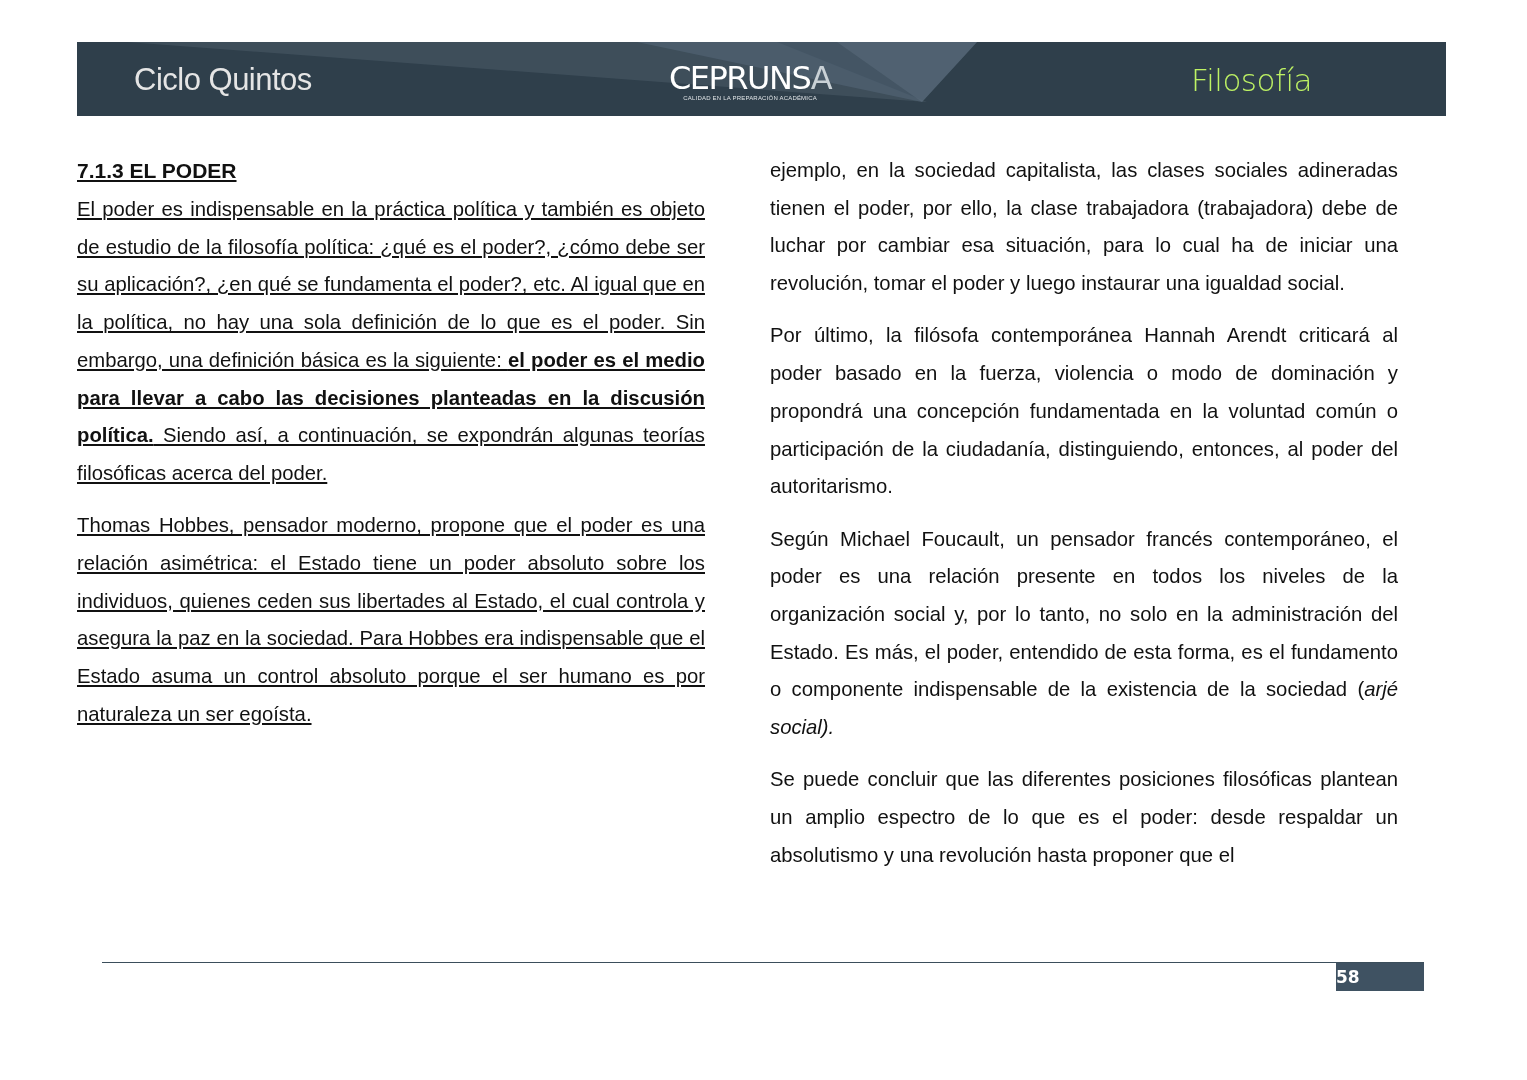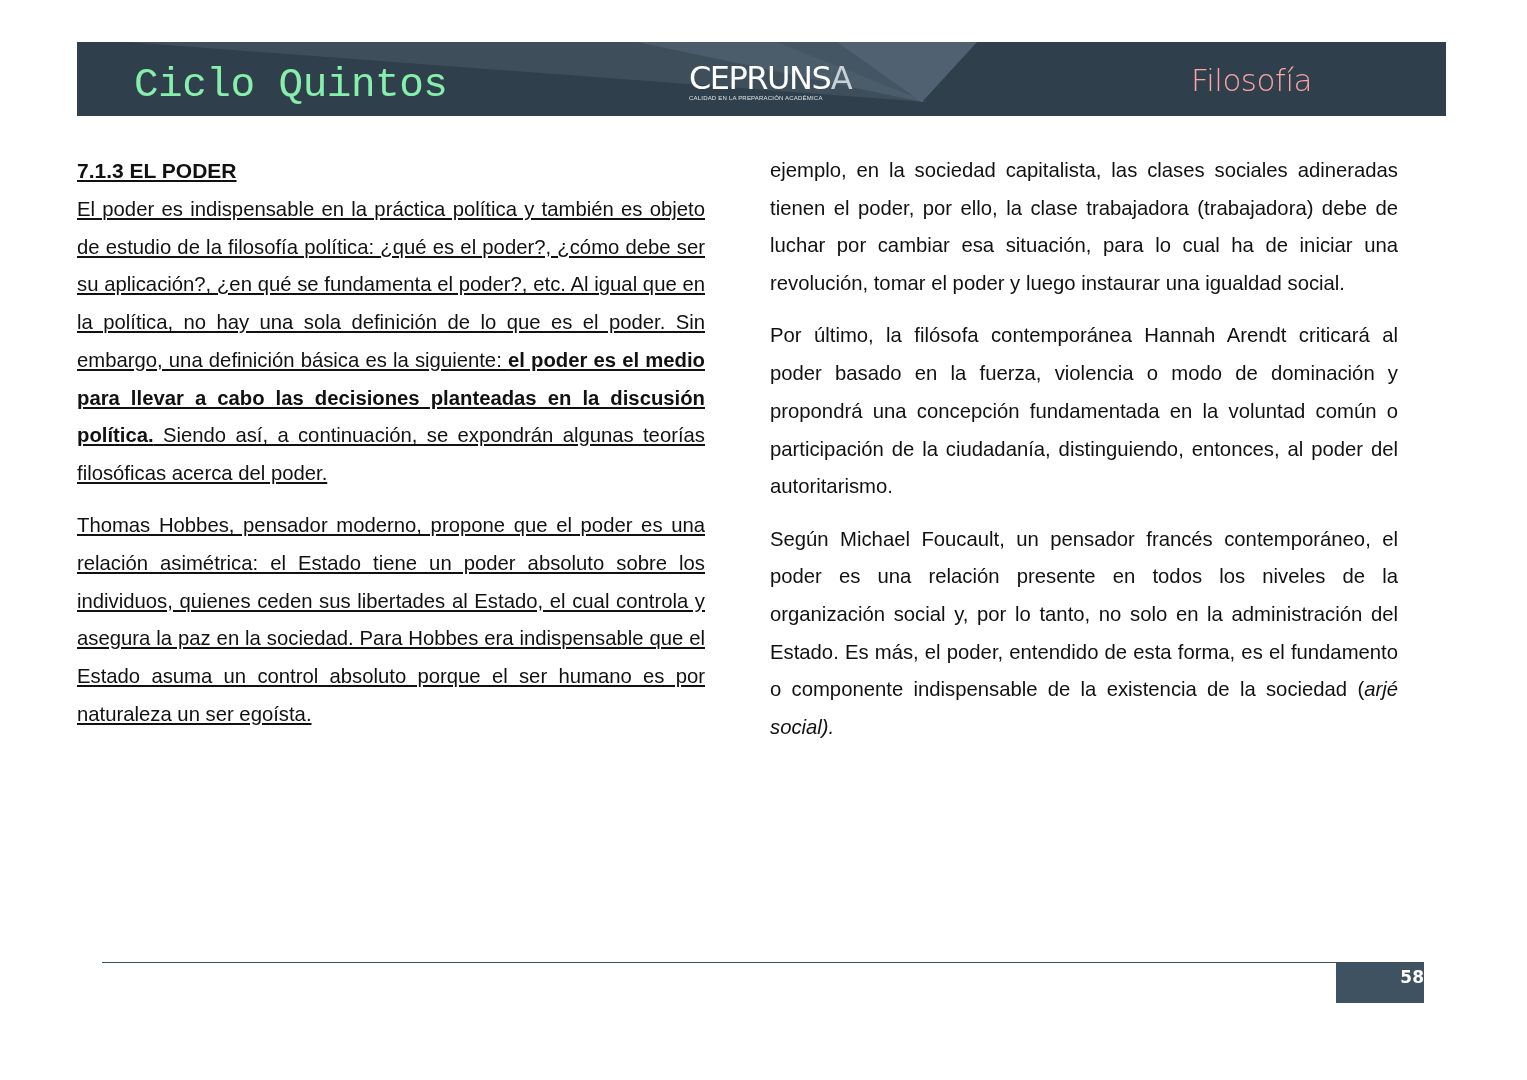--- a/index.html
+++ b/index.html
@@ -8,8 +8,8 @@
   .header { position: absolute; left: 77px; top: 42px; width: 1369px; height: 74px;
             background: #2f3f4b; overflow: hidden; }
   .header svg.bg { position: absolute; left: 0; top: 0; }
-  .hdr-left { position: absolute; left: 57px; top: 20px; font-size: 41px; color: #86efac;
-              font-family: Liberation Mono, monospace; font-weight: 300; letter-spacing: -0.5px; }
+  .hdr-left { position: absolute; left: 57px; top: 20px; font-size: 31px; color: #e5e5e5;
+              font-family: Liberation Sans, sans-serif; font-weight: 300; letter-spacing: -0.5px; }
   .hdr-right { position: absolute; right: 134px; top: 20px; font-size: 31px; color: #fca5a5;
                font-family: "DejaVu Sans", sans-serif; font-weight: 300; letter-spacing: -0.5px; }
   .logo { position: absolute; left: 612px; top: 20px; text-align: left; }

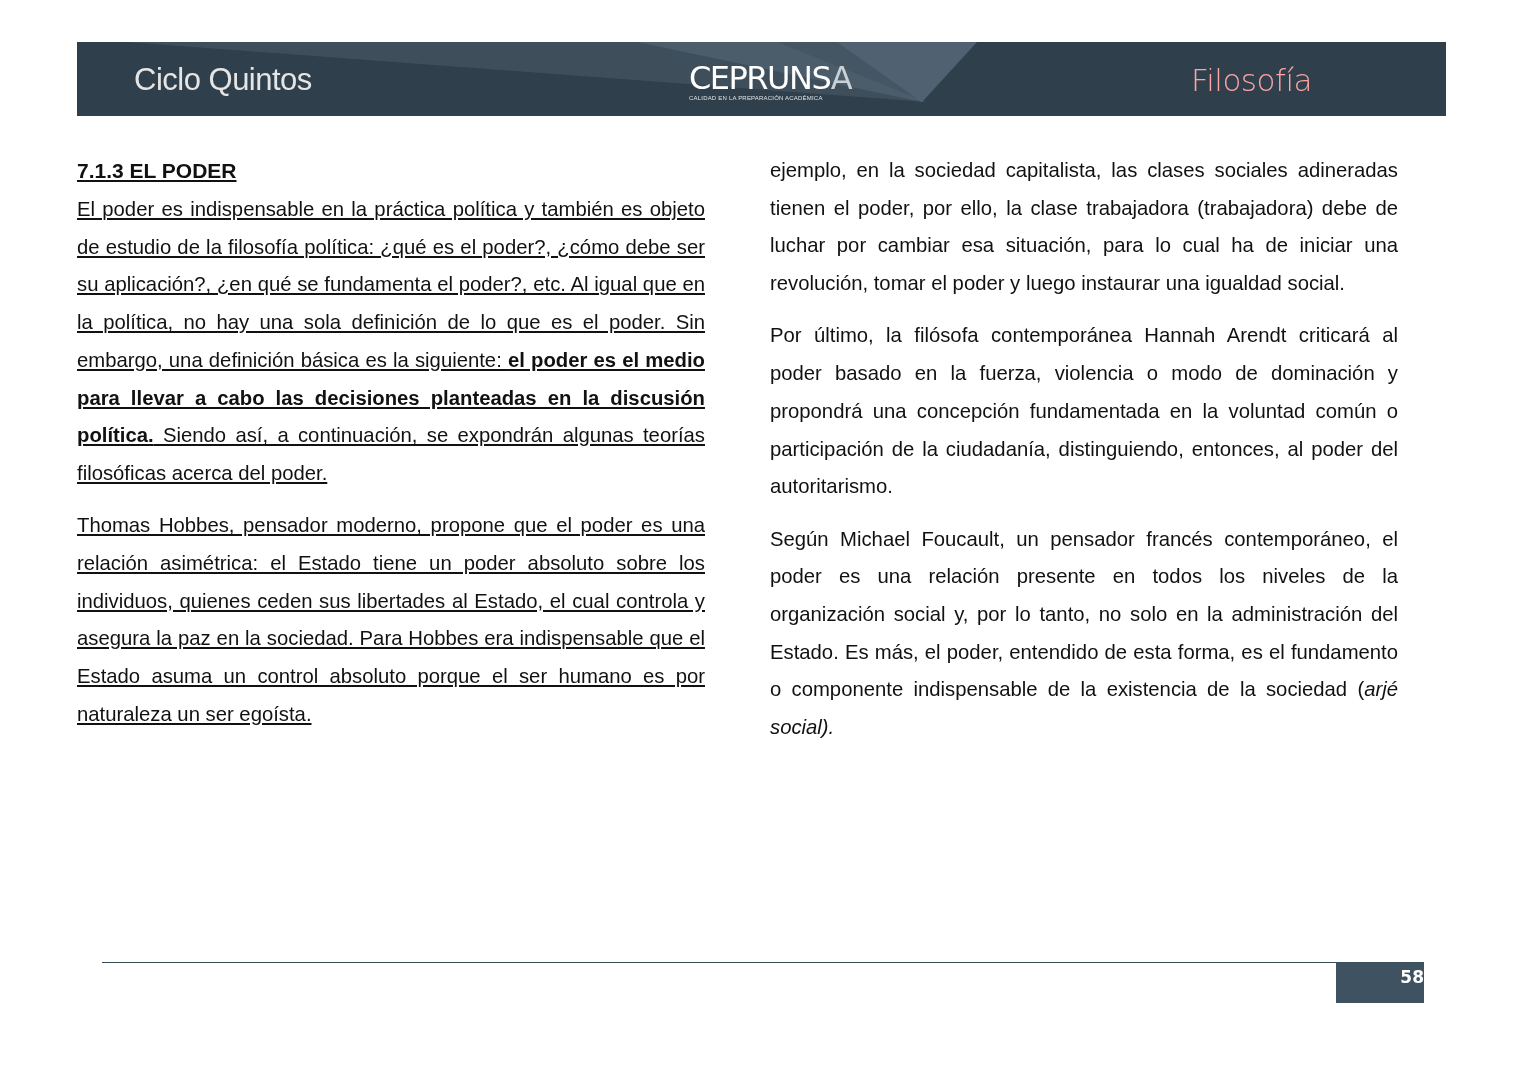--- a/index.html
+++ b/index.html
@@ -12,7 +12,7 @@
               font-family: Liberation Sans, sans-serif; font-weight: 300; letter-spacing: -0.5px; }
   .hdr-right { position: absolute; right: 134px; top: 20px; font-size: 31px; color: #fca5a5;
                font-family: "DejaVu Sans", sans-serif; font-weight: 300; letter-spacing: -0.5px; }
-  .logo { position: absolute; left: 612px; top: 20px; text-align: left; }
+  .logo { position: absolute; left: 592px; top: 20px; text-align: center; }
   .logo-main { font-size: 32px; color: #ffffff; font-family: "DejaVu Sans", sans-serif;
                letter-spacing: -1.5px; line-height: 32px; }
   .logo-main .last { color: #c9d1d6; }

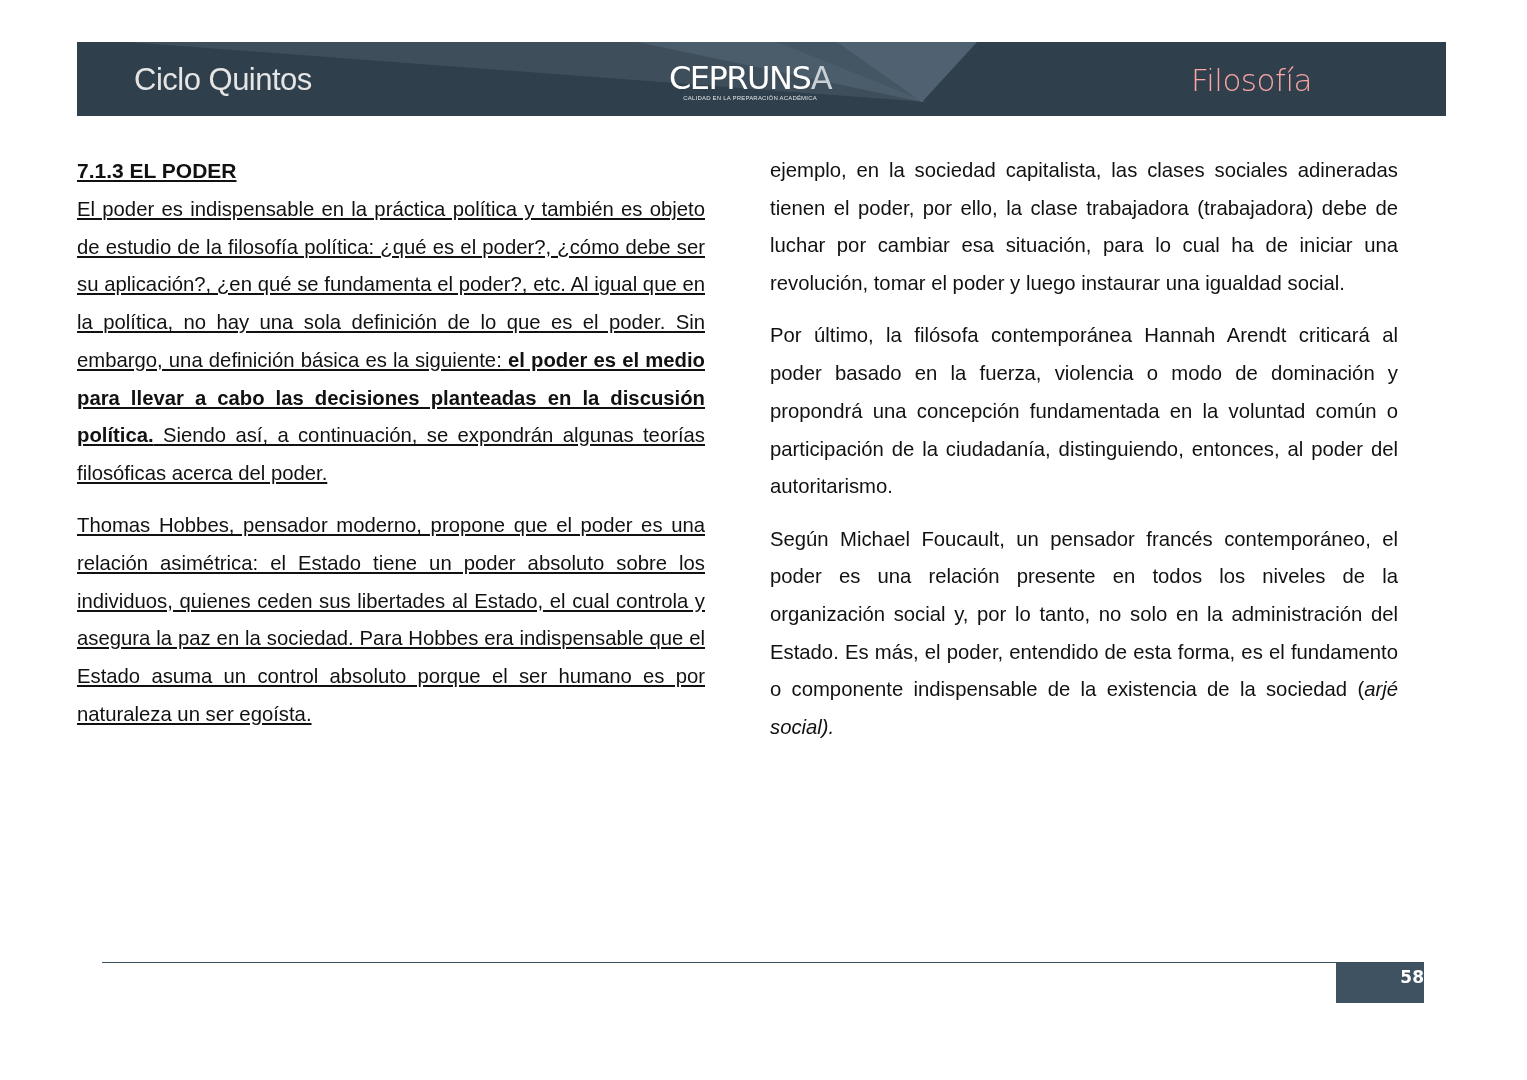--- a/index.html
+++ b/index.html
@@ -10,7 +10,7 @@
   .header svg.bg { position: absolute; left: 0; top: 0; }
   .hdr-left { position: absolute; left: 57px; top: 20px; font-size: 31px; color: #e5e5e5;
               font-family: Liberation Sans, sans-serif; font-weight: 300; letter-spacing: -0.5px; }
-  .hdr-right { position: absolute; right: 134px; top: 20px; font-size: 31px; color: #fca5a5;
+  .hdr-right { position: absolute; right: 134px; top: 20px; font-size: 31px; color: #bef264;
                font-family: "DejaVu Sans", sans-serif; font-weight: 300; letter-spacing: -0.5px; }
   .logo { position: absolute; left: 592px; top: 20px; text-align: center; }
   .logo-main { font-size: 32px; color: #ffffff; font-family: "DejaVu Sans", sans-serif;

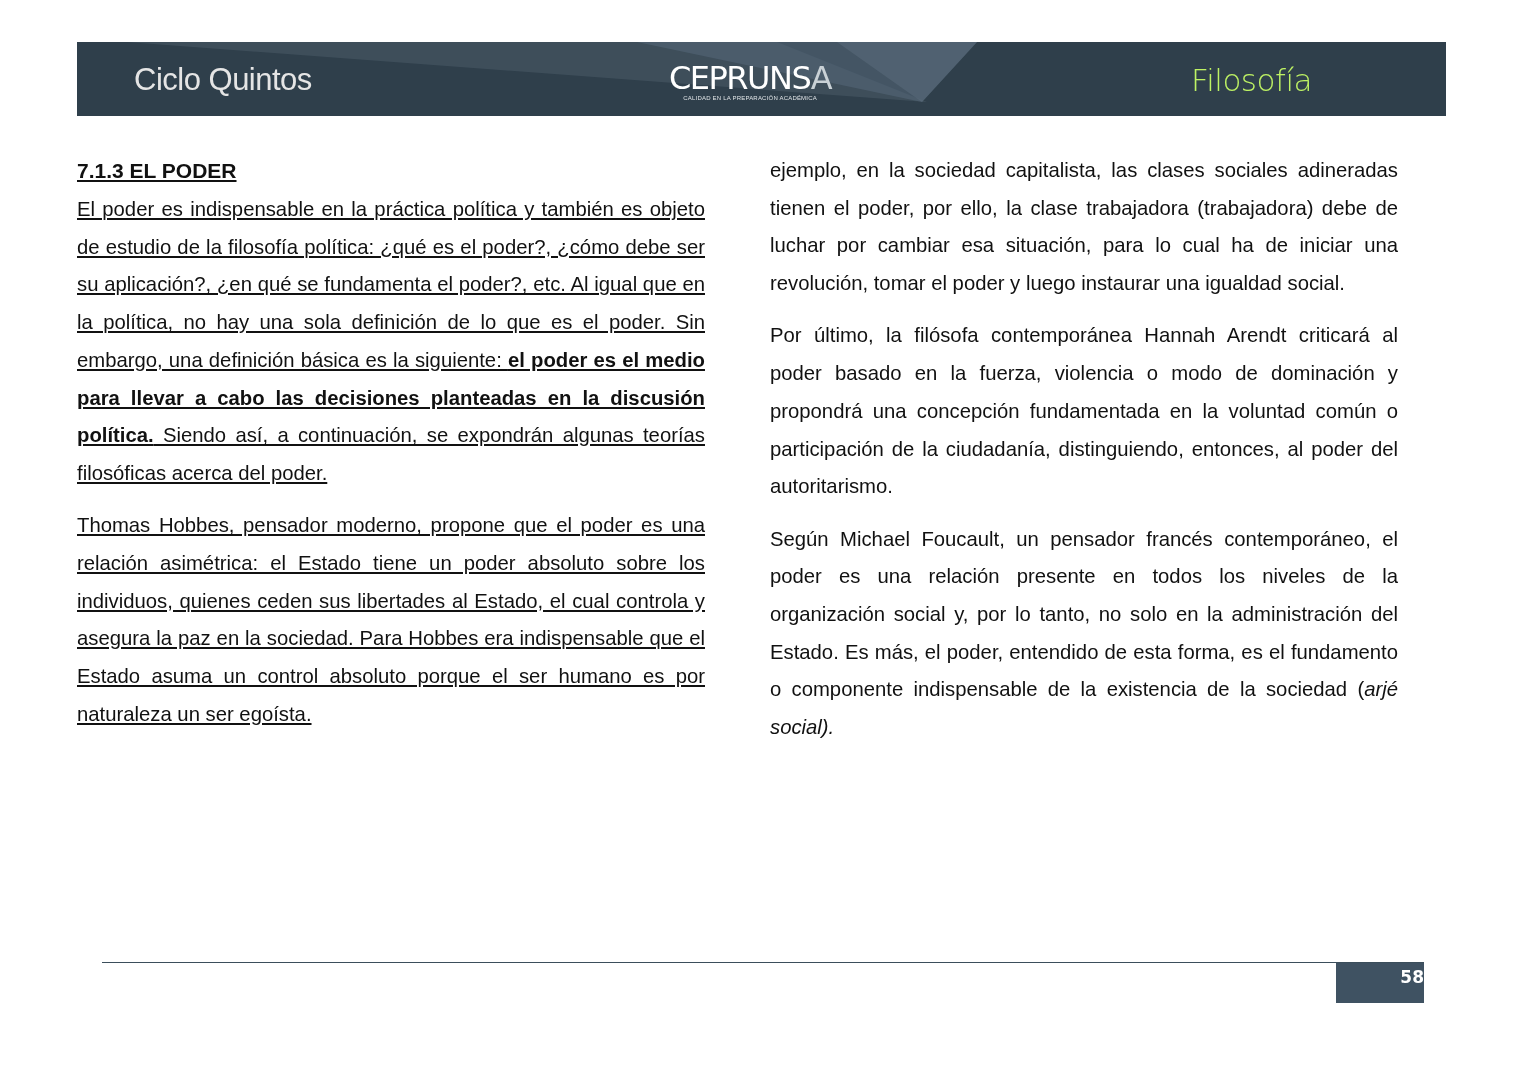--- a/index.html
+++ b/index.html
@@ -58,6 +58,7 @@
   <p>ejemplo, en la sociedad capitalista, las clases sociales adineradas tienen el poder, por ello, la clase trabajadora (trabajadora) debe de luchar por cambiar esa situación, para lo cual ha de iniciar una revolución, tomar el poder y luego instaurar una igualdad social.</p>
   <p>Por último, la filósofa contemporánea Hannah Arendt criticará al poder basado en la fuerza, violencia o modo de dominación y propondrá una concepción fundamentada en la voluntad común o participación de la ciudadanía, distinguiendo, entonces, al poder del autoritarismo.</p>
   <p><span>Según Michael Foucault, un pensador francés contemporáneo, el poder es una relación presente en todos los niveles de la organización social y, por lo tanto, no solo en la administración del Estado. Es más, el poder, entendido de esta forma, es el fundamento o componente indispensable de la existencia de la sociedad (</span><span class="i">arjé social).</span></p>
+  <p>Se puede concluir que las diferentes posiciones filosóficas plantean un amplio espectro de lo que es el poder: desde respaldar un absolutismo y una revolución hasta proponer que el</p>
 </div>
 
 <div class="footer-line"></div>

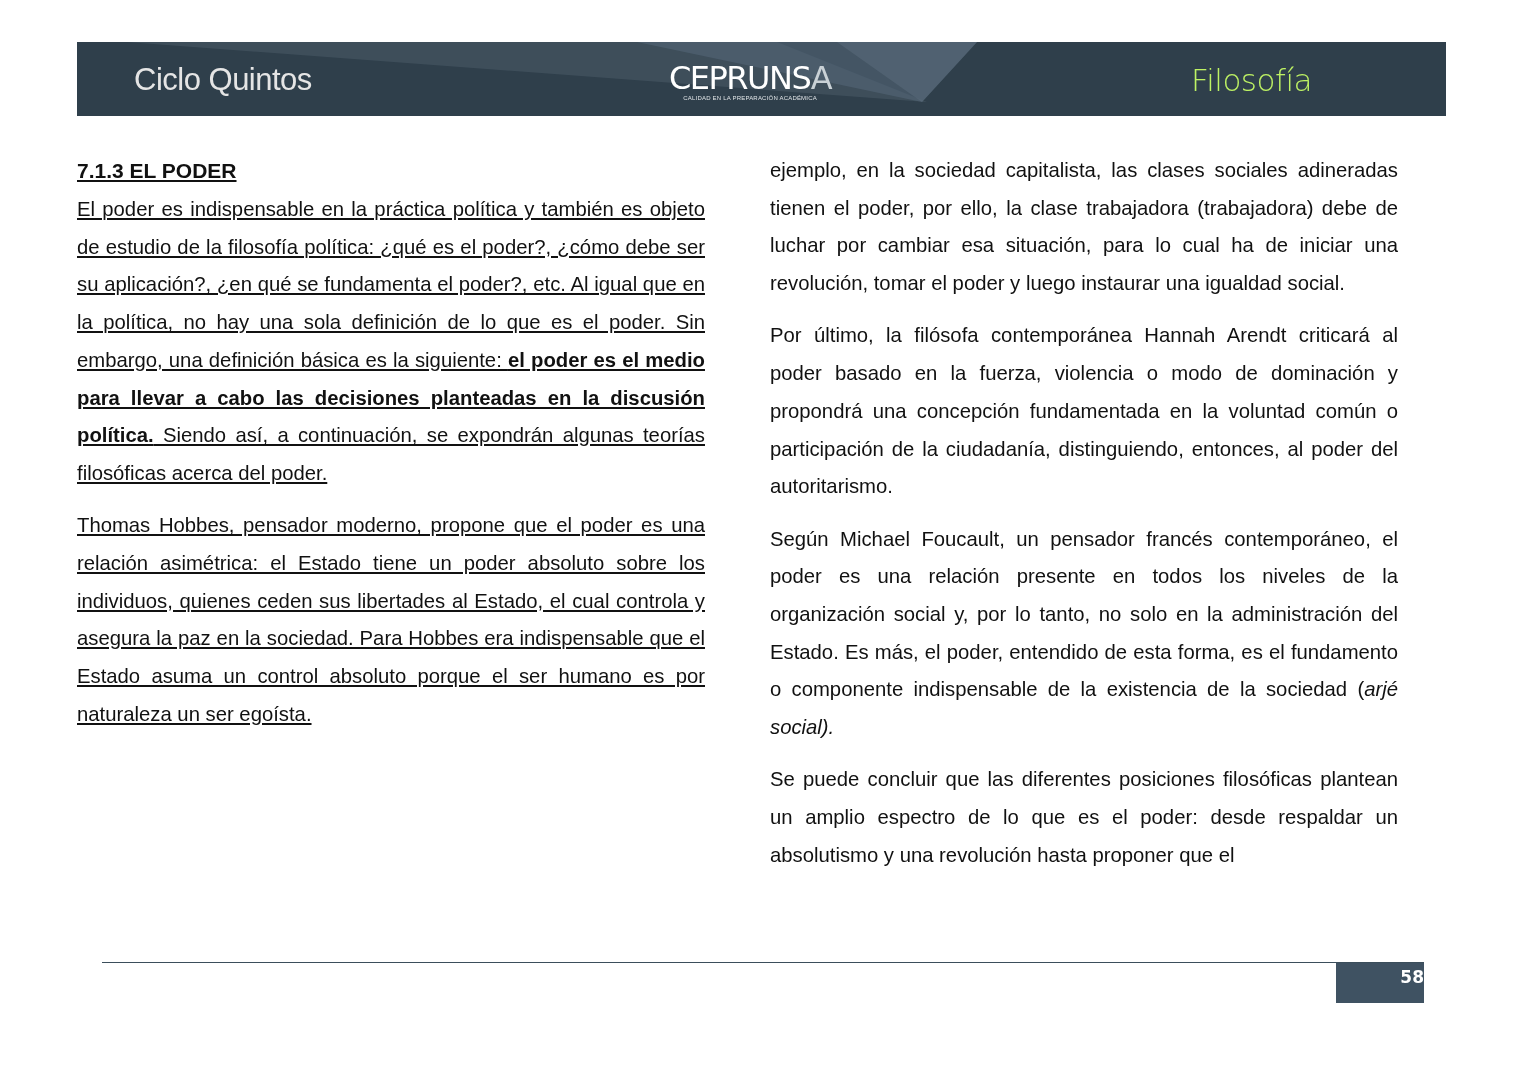--- a/index.html
+++ b/index.html
@@ -27,8 +27,8 @@
   .i { font-style: italic; }
 
   .footer-line { position: absolute; left: 102px; top: 962px; width: 1322px; height: 1px; background: #3b4e5b; }
-  .page-num { position: absolute; left: 1336px; top: 963px; width: 88px; height: 40px; background: #3f5262;
-              color: #fff; font-weight: bold; font-size: 17px; text-align: right; line-height: 28px;
+  .page-num { position: absolute; left: 1336px; top: 963px; width: 88px; height: 28px; background: #3f5262;
+              color: #fff; font-weight: bold; font-size: 17px; text-align: left; line-height: 28px;
               font-family: "DejaVu Sans", sans-serif; }
 </style>
 </head>

